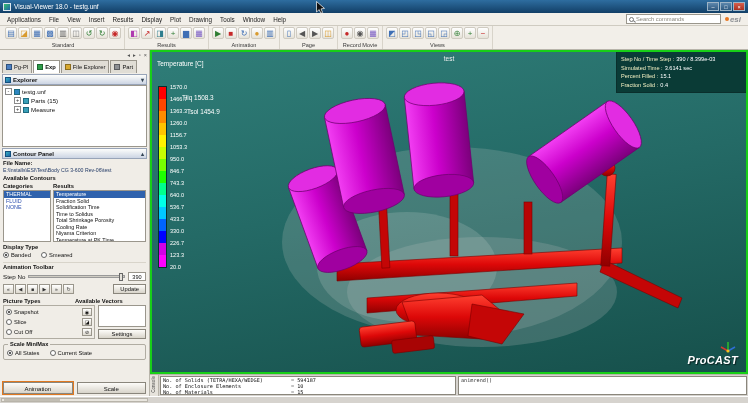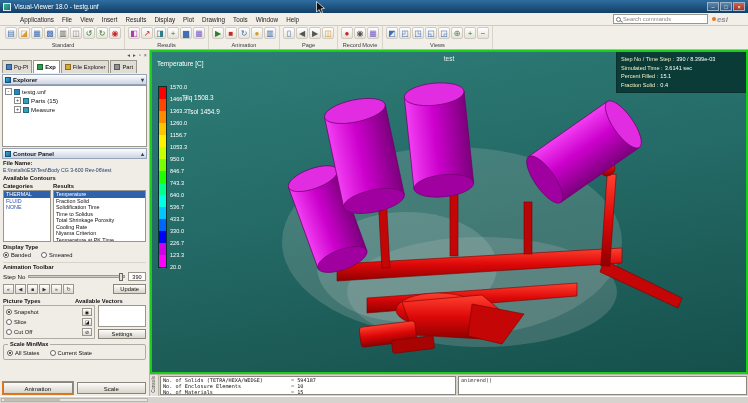--- a/index.html
+++ b/index.html
@@ -16,7 +16,7 @@
   .win-btn.close { background:linear-gradient(#d8604e,#a9301f); }
 
   
-  .menubar { height:13px; background:#f2efe9; border-bottom:1px solid #cfcbc1; display:flex; align-items:center; padding:0 16px; font-size:6.3px; flex:0 0 auto; }
+  .menubar { height:13px; background:#f2efe9; border-bottom:1px solid #cfcbc1; display:flex; align-items:center; padding:0 3px; font-size:6.3px; flex:0 0 auto; }
   .menu-item { padding:1px 4px; color:#222; cursor:default; }
   .searchbox { margin-left:auto; width:95px; height:10px; background:#fff; border:1px solid #9a968c; display:flex; align-items:center; gap:2px; padding:0 2px; }
   .search-ico { width:5px; height:5px; border:1px solid #777; border-radius:50%; position:relative; flex:0 0 auto; }

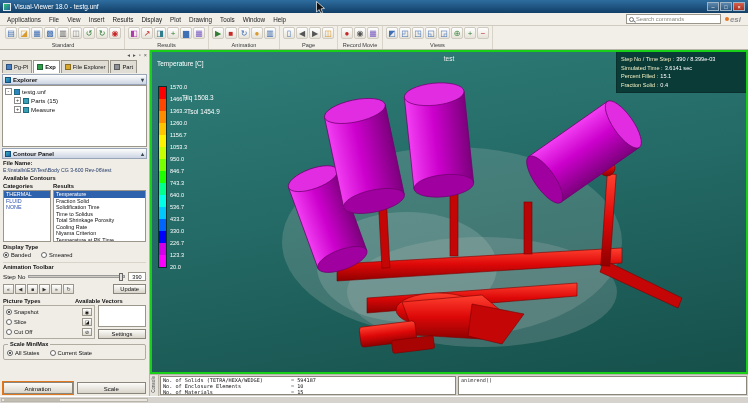--- a/index.html
+++ b/index.html
@@ -548,6 +548,15 @@
           </div>
         </div>
 
+        <div class="procast">
+          <svg width="20" height="13" viewBox="0 0 20 13">
+            <line x1="10" y1="11" x2="10" y2="2" stroke="#2eb82e" stroke-width="1.6"></line>
+            <line x1="10" y1="11" x2="3" y2="7" stroke="#d43a2f" stroke-width="1.6"></line>
+            <line x1="10" y1="11" x2="17" y2="7" stroke="#2f6fd4" stroke-width="1.6"></line>
+            <circle cx="10" cy="11" r="1.6" fill="#f2c21e"></circle>
+          </svg>
+          <span class="procast-name">ProCAST</span>
+        </div>
       </div>
 
       <div class="console-row">

